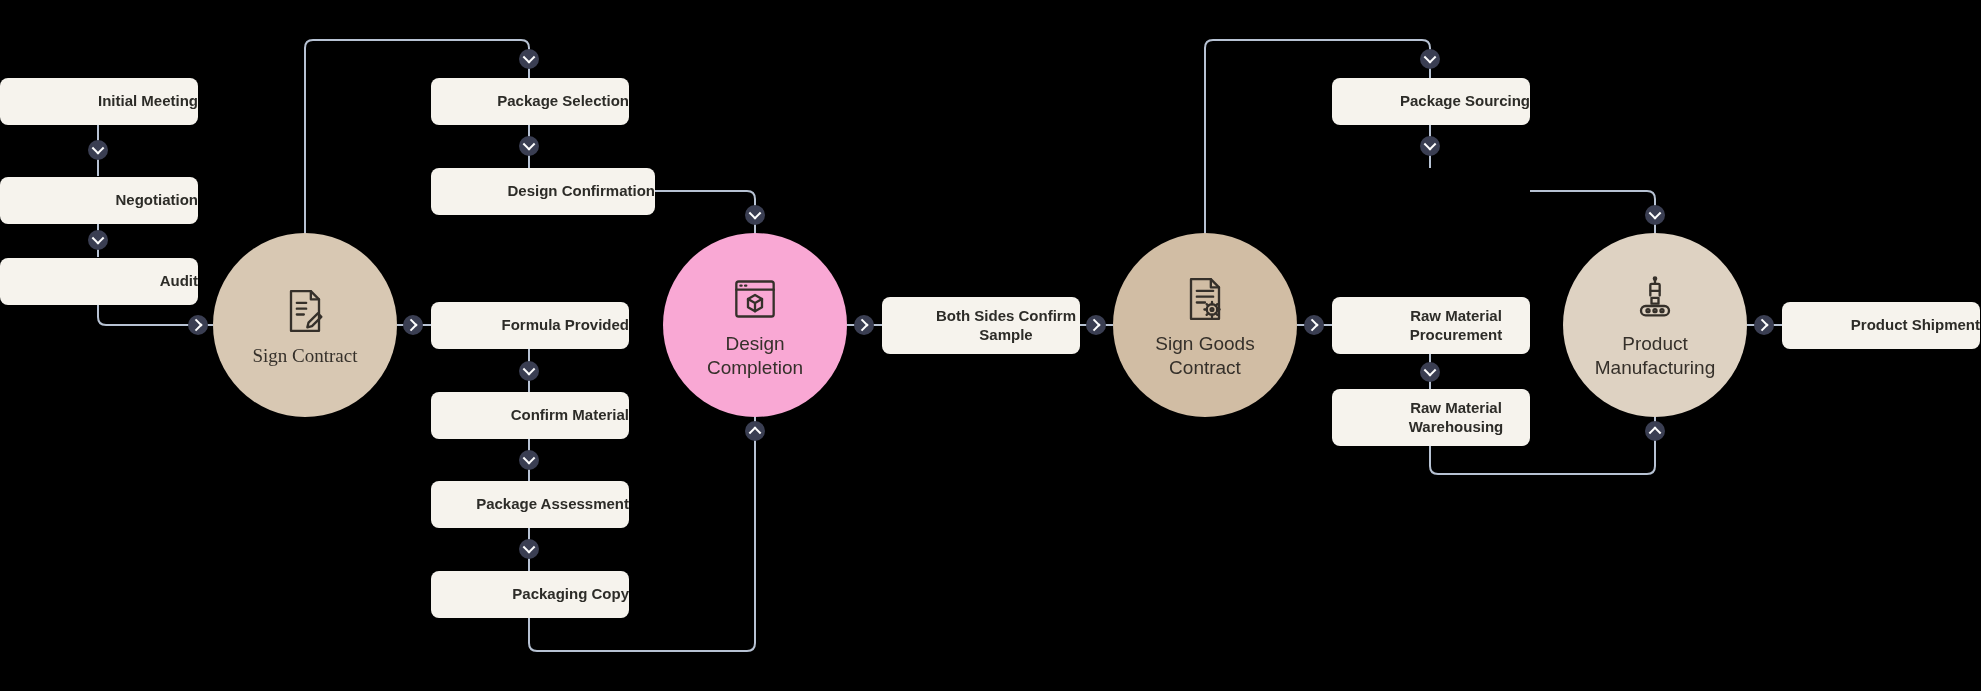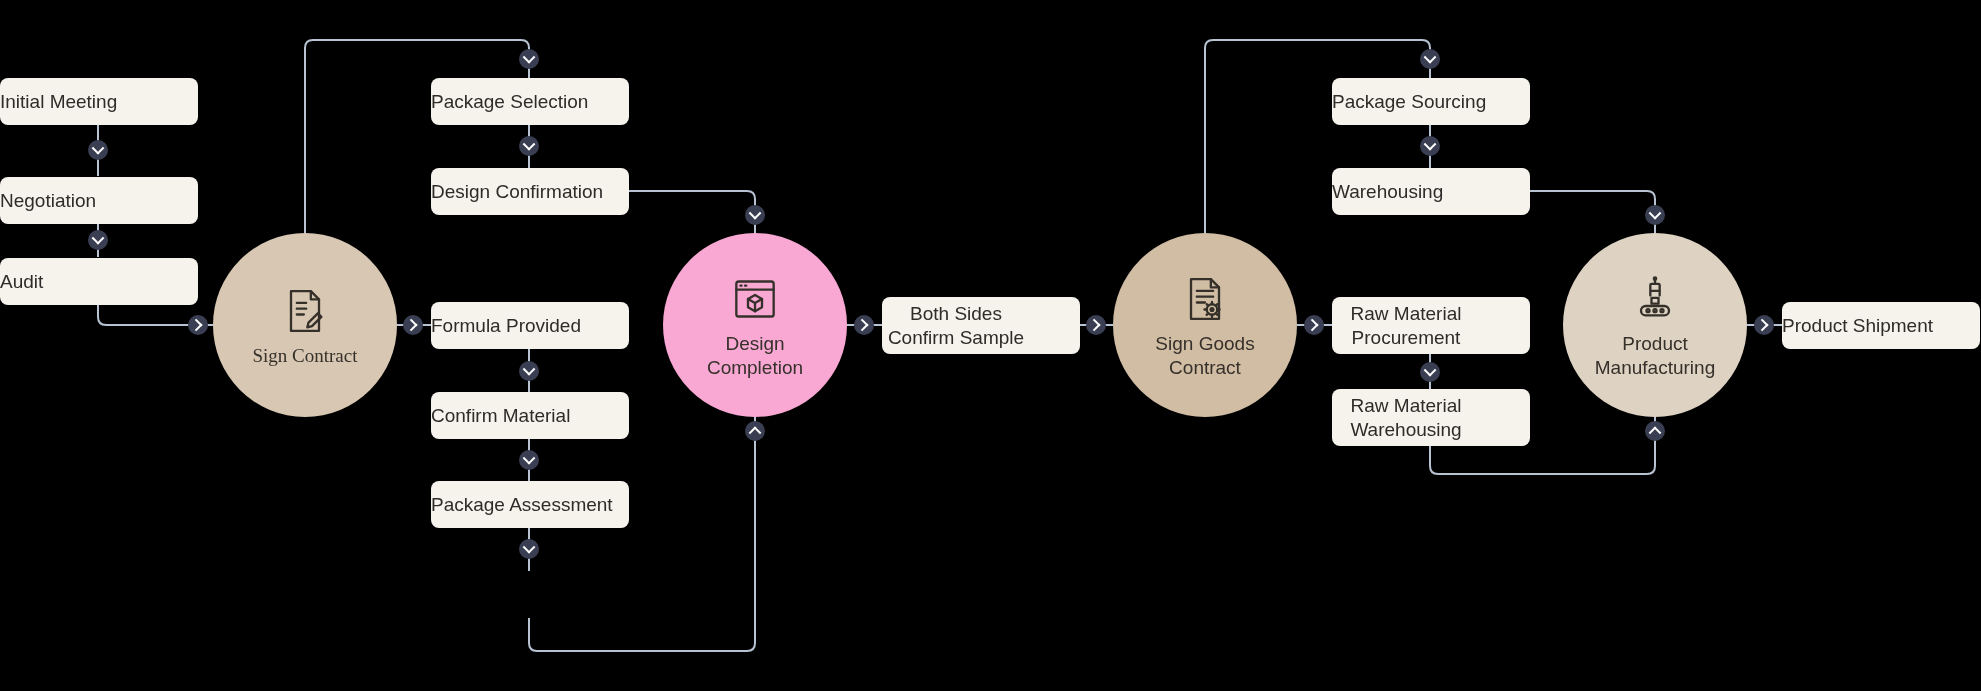--- a/index.html
+++ b/index.html
@@ -11,8 +11,8 @@
 
   .node.box {
     position:absolute; background:#f6f3ed; border-radius:8px;
-    display:flex; align-items:center; justify-content:flex-start; text-align:center;
-    color:#2d2c28; font-size:19px; line-height:1.25;
+    display:flex; align-items:center; justify-content:flex-end; text-align:center;
+    color:#2d2c28; font-size:15px; line-height:1.25;font-weight:bold;
   }
   .node.box .lbl { display:block; }
   .node.box.tall .lbl { max-width:148px; }

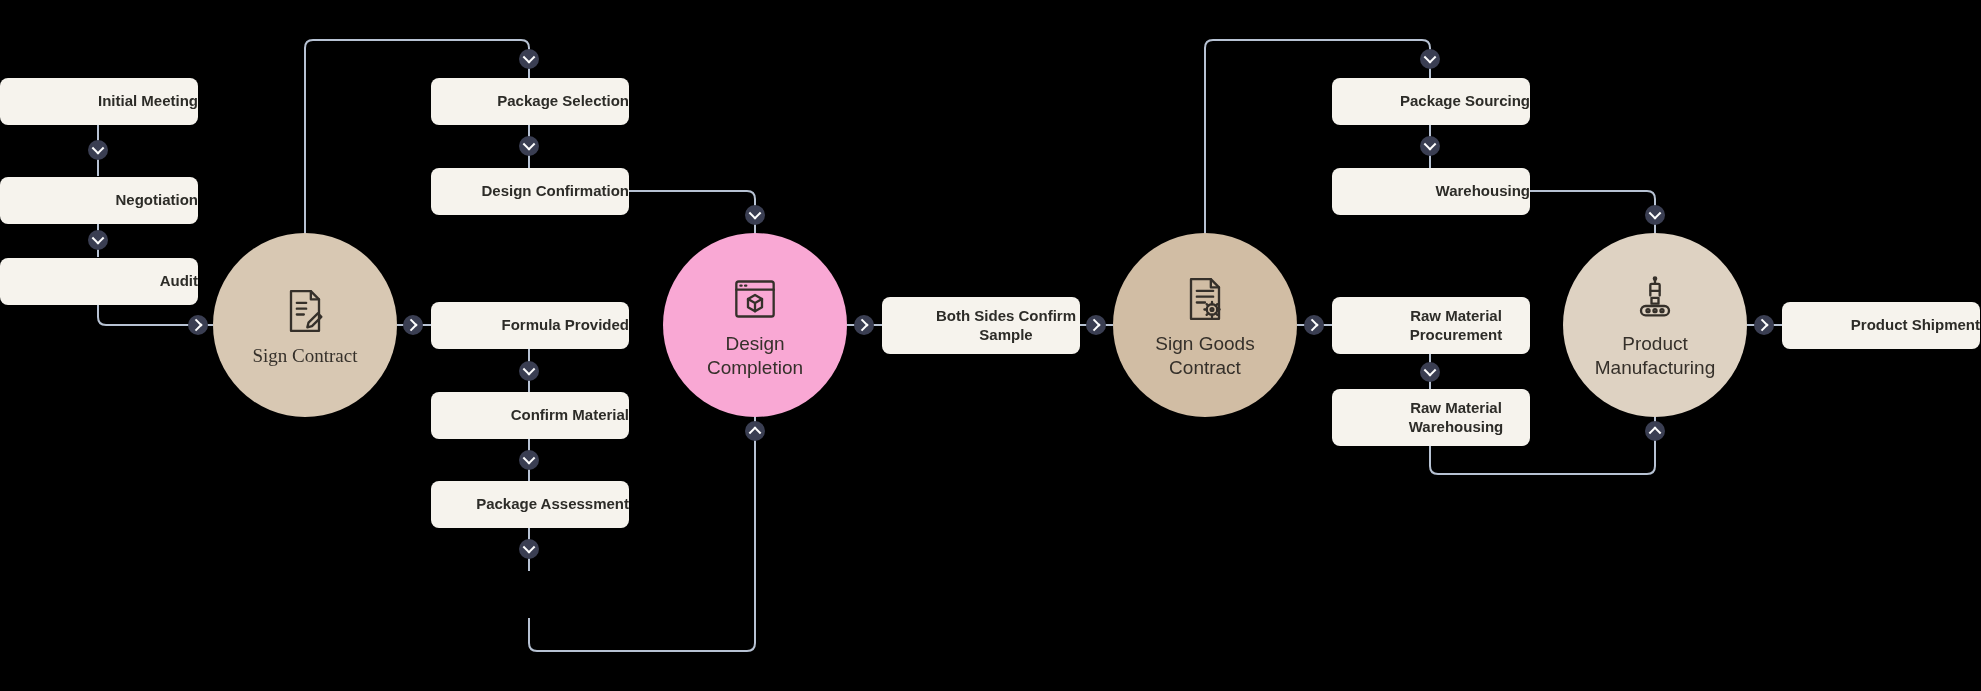--- a/index.html
+++ b/index.html
@@ -92,7 +92,7 @@
   <div class="node box" style="left:431px;top:78px;width:198px;height:47px">
     <span class="lbl">Package Selection</span>
   </div>
-  <div class="node box" style="left:431px;top:168px;width:198px;height:47px">
+  <div class="node box" style="left:431px;top:168px;width:224px;height:47px">
     <span class="lbl">Design Confirmation</span>
   </div>
   <div class="node box" style="left:431px;top:302px;width:198px;height:47px">

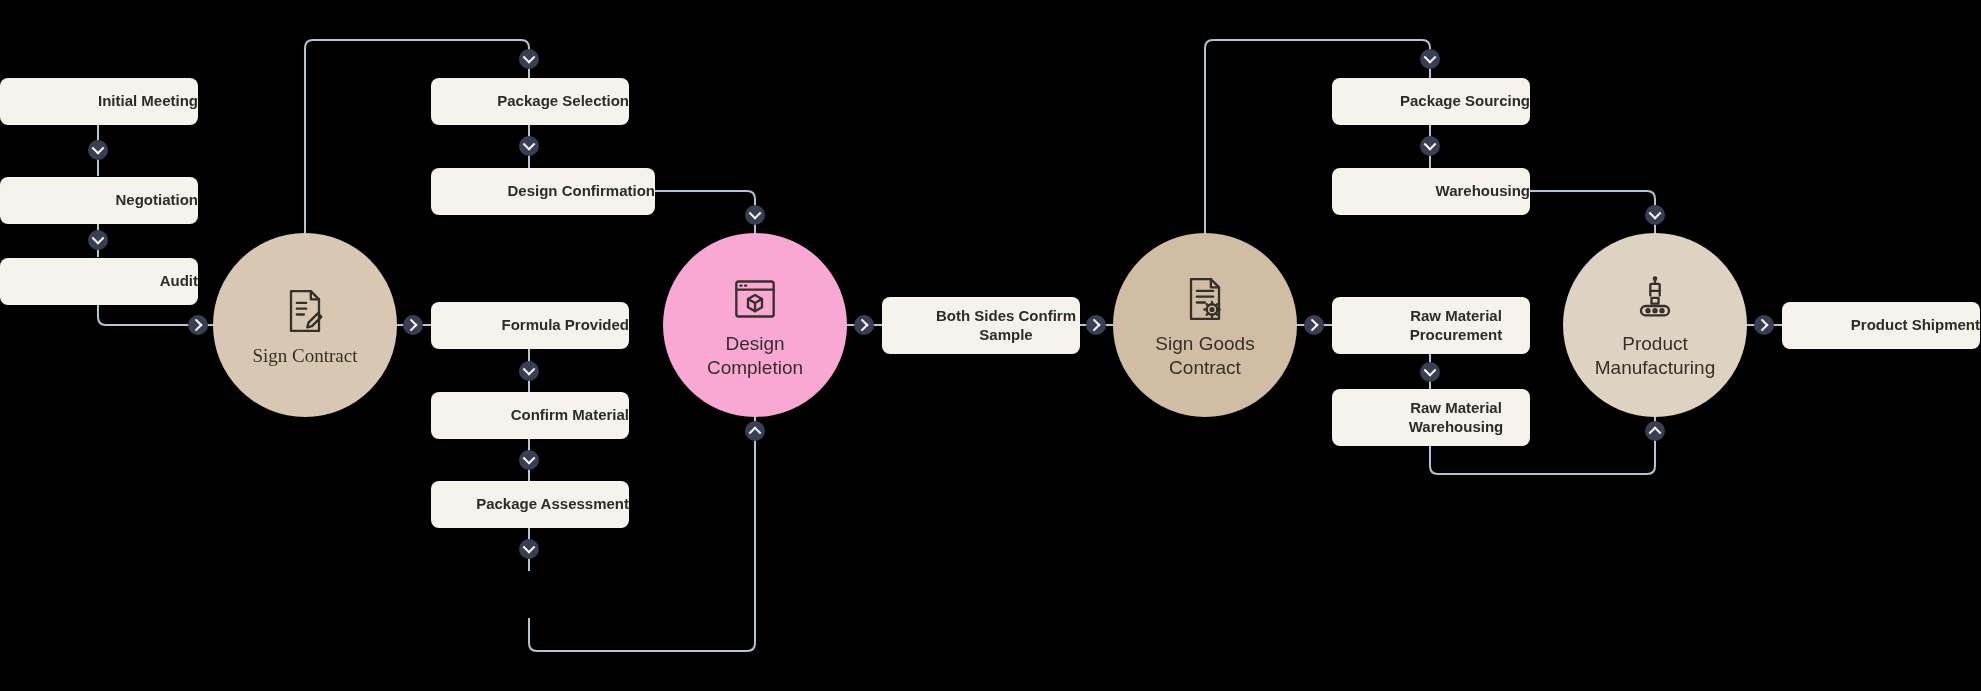--- a/index.html
+++ b/index.html
@@ -139,9 +139,6 @@
   <div class="node box" style="left:1332px;top:78px;width:198px;height:47px">
     <span class="lbl">Package Sourcing</span>
   </div>
-  <div class="node box" style="left:1332px;top:168px;width:198px;height:47px">
-    <span class="lbl">Warehousing</span>
-  </div>
   <div class="node box tall" style="left:1332px;top:297px;width:198px;height:57px">
     <span class="lbl">Raw Material Procurement</span>
   </div>

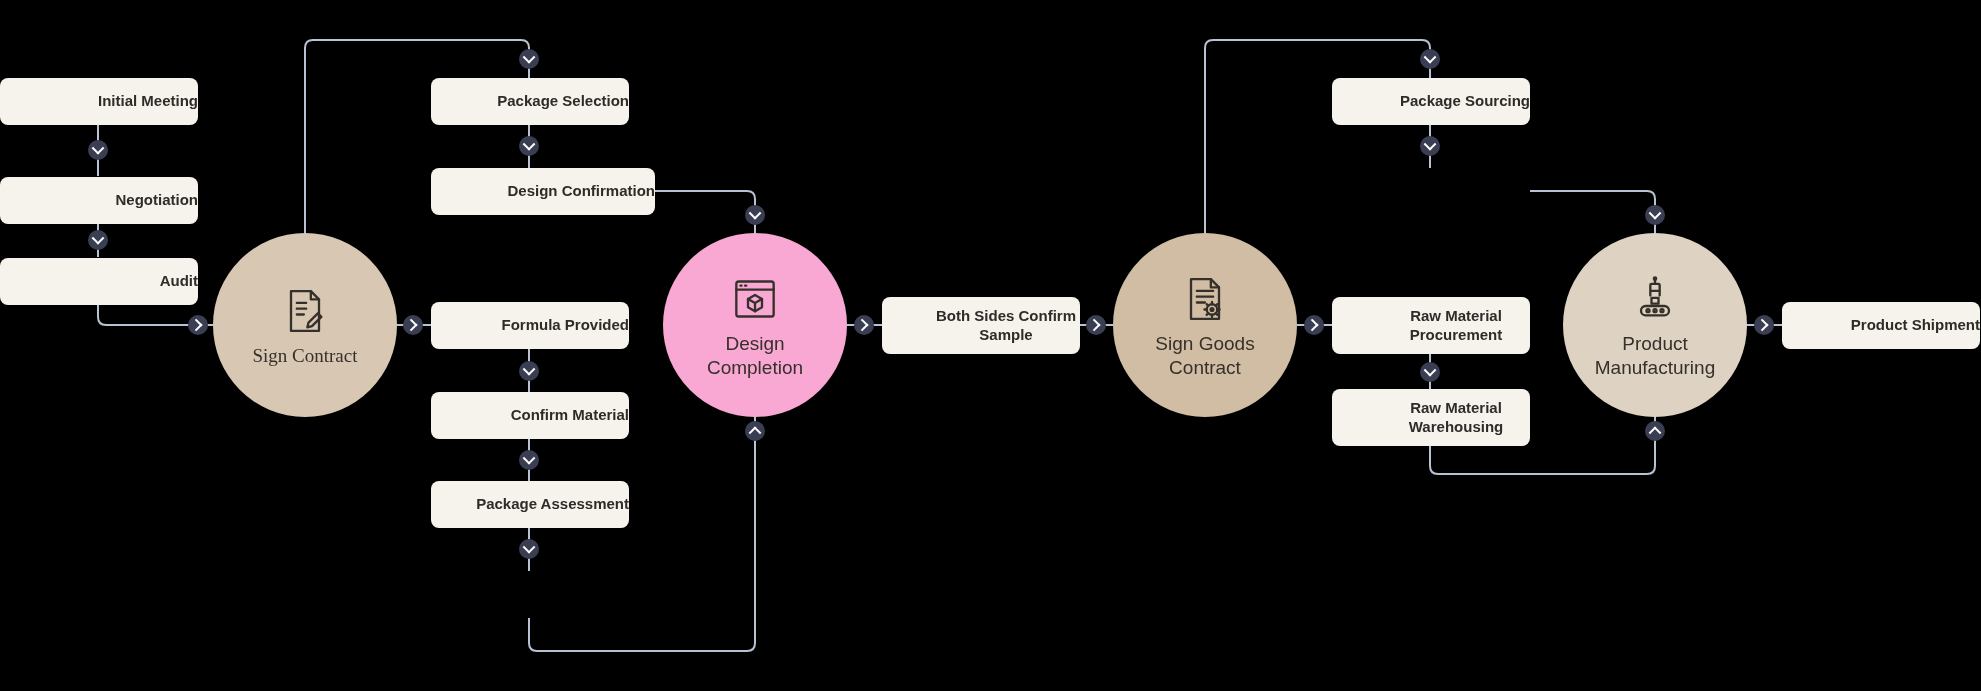--- a/index.html
+++ b/index.html
@@ -104,6 +104,9 @@
   <div class="node box" style="left:431px;top:481px;width:198px;height:47px">
     <span class="lbl">Package Assessment</span>
   </div>
+  <div class="node box" style="left:431px;top:571px;width:198px;height:47px">
+    <span class="lbl">Packaging Copy</span>
+  </div>
 
   <div class="node circle tone-b" style="left:663px;top:233px">
     <span class="cicon">

